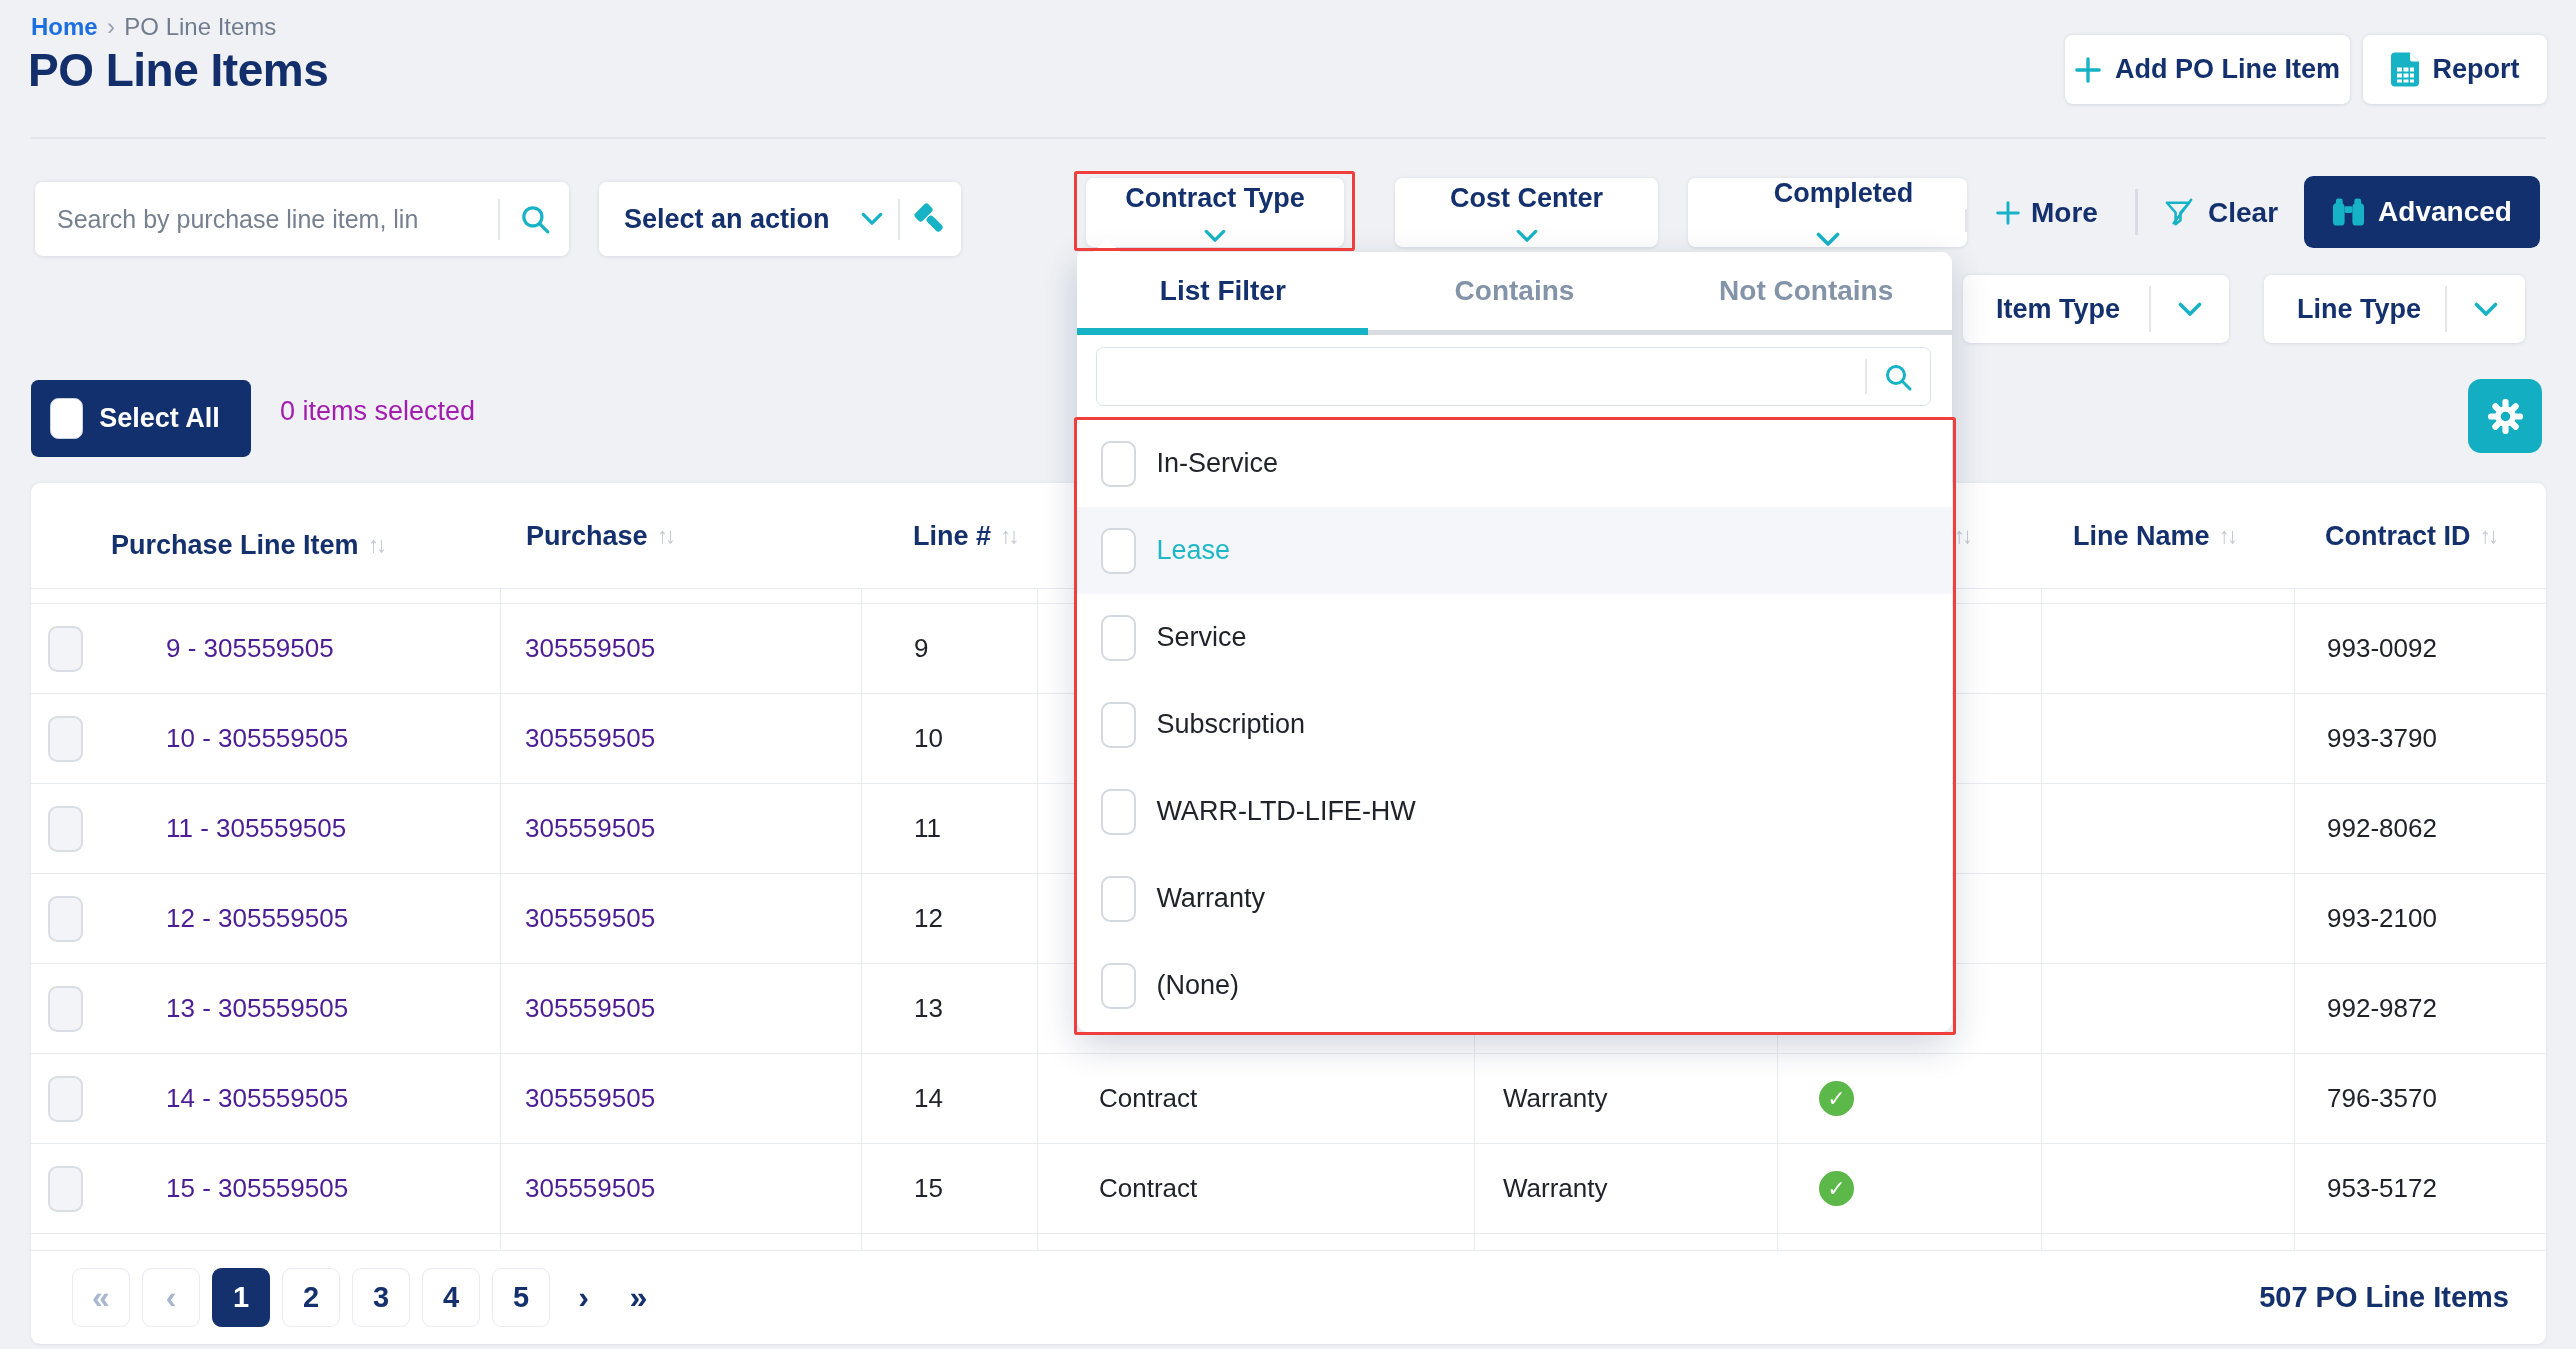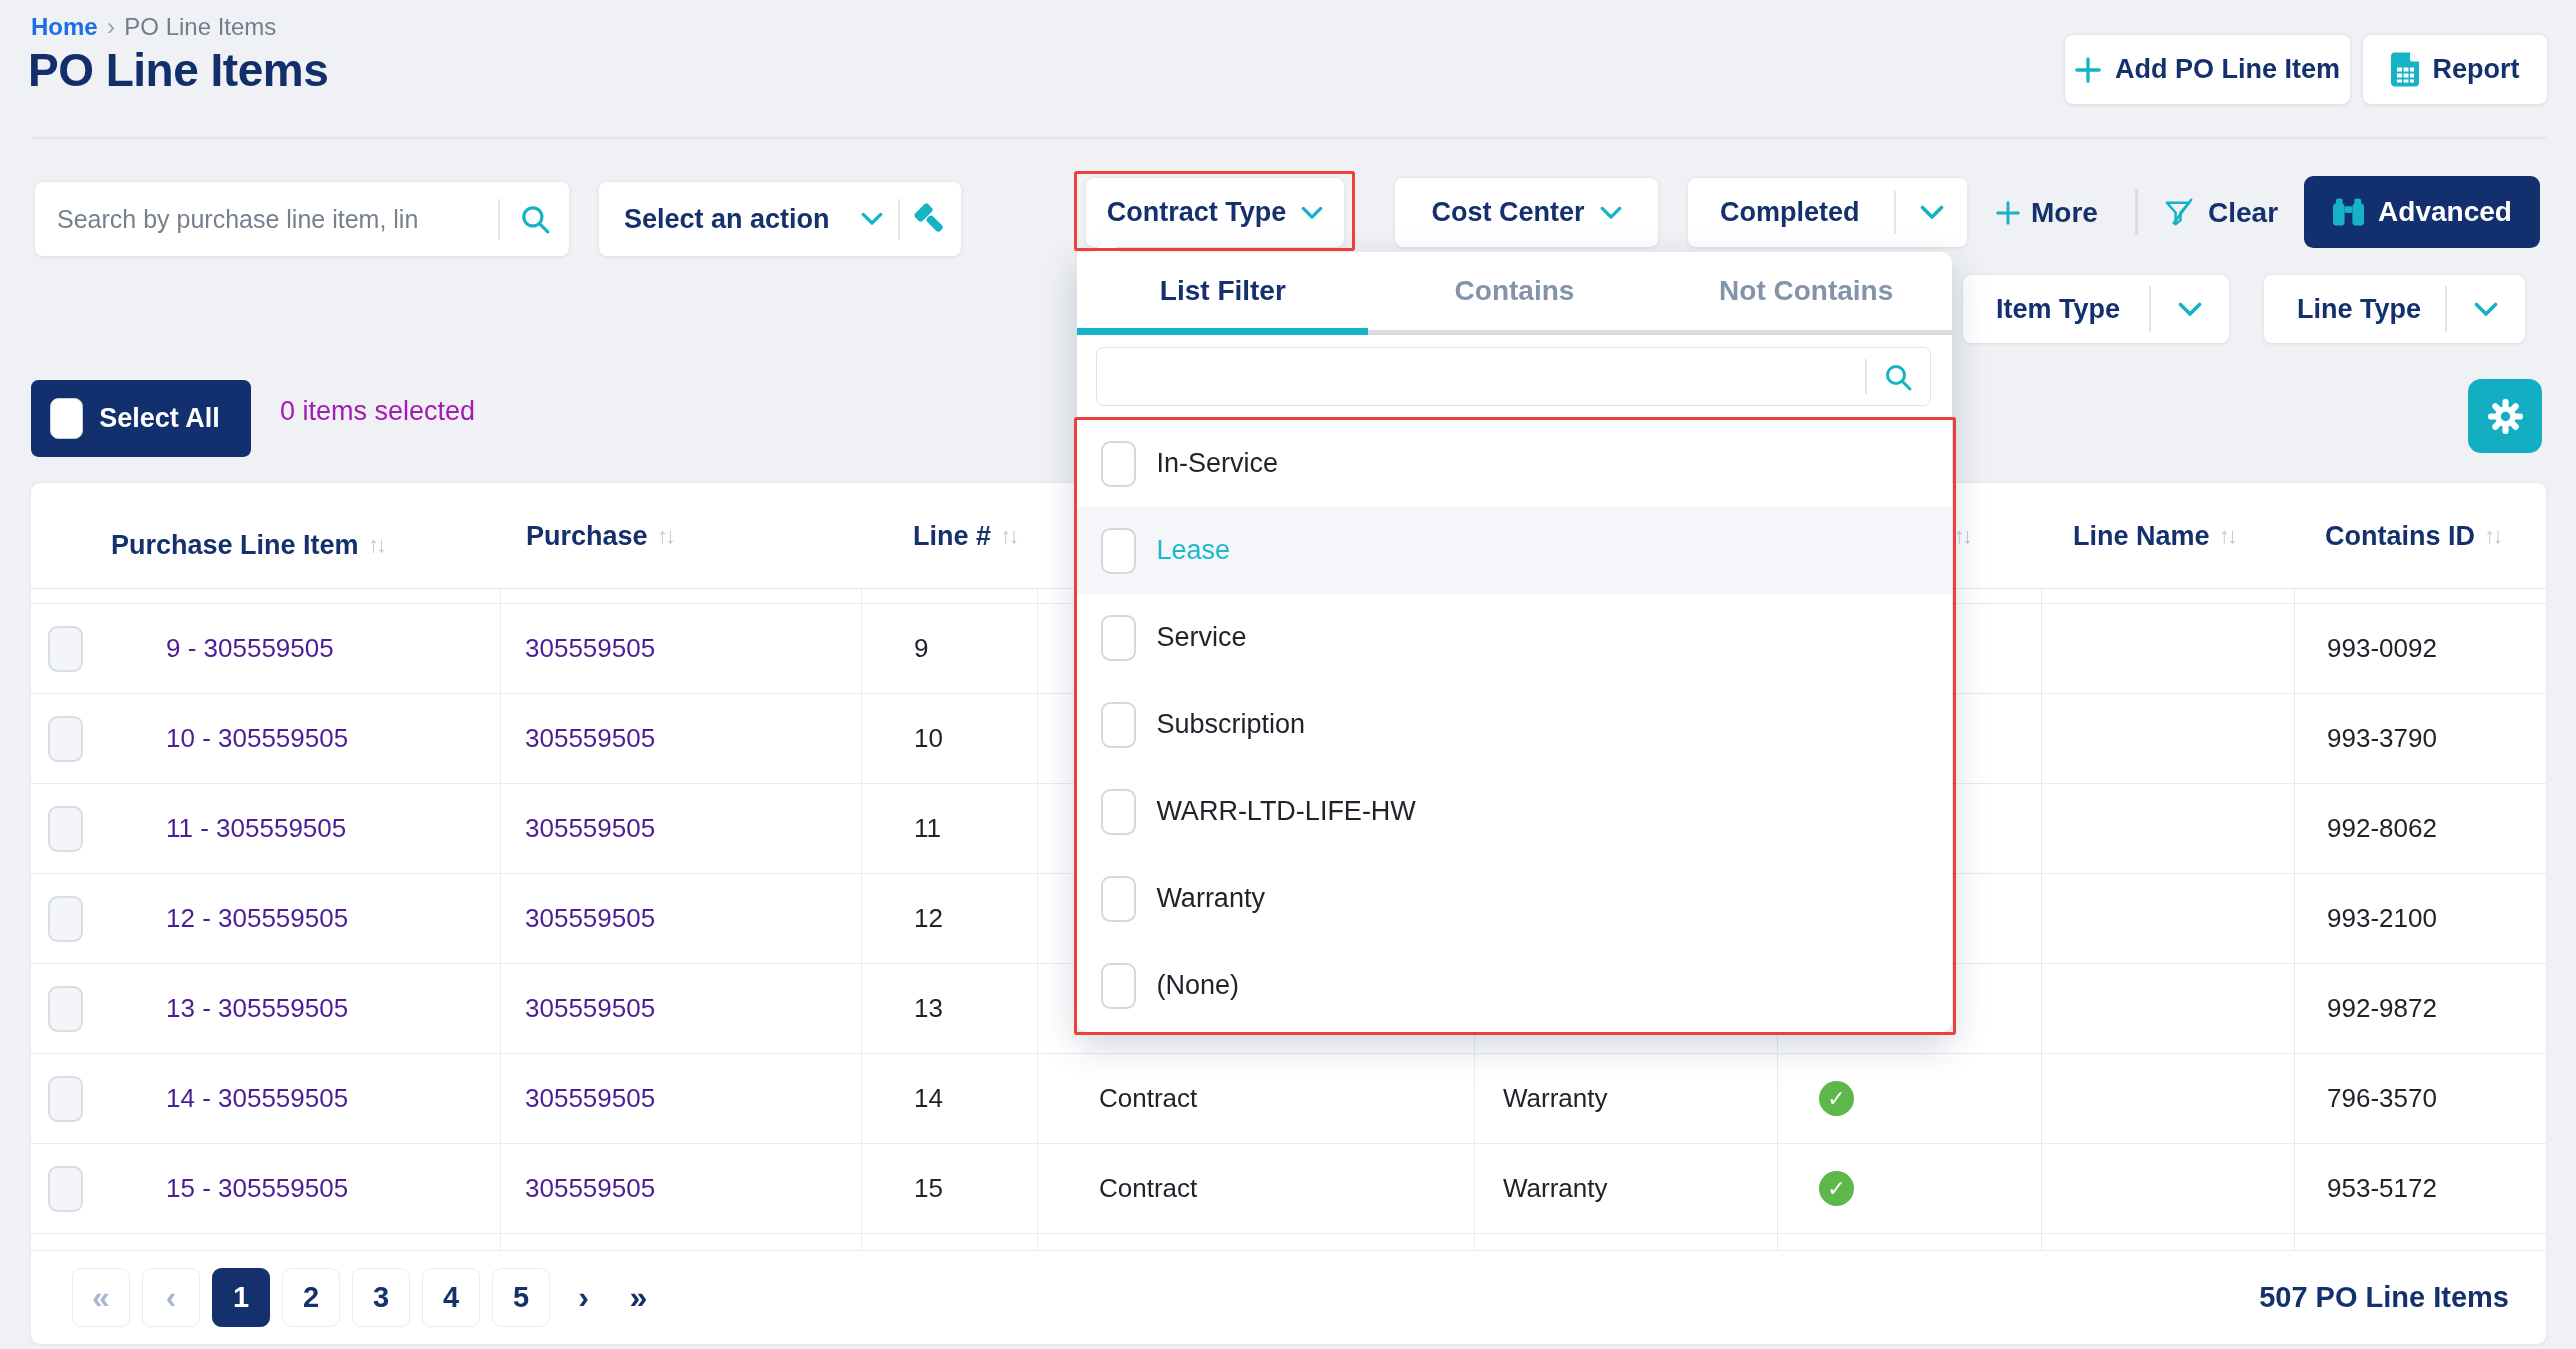--- a/index.html
+++ b/index.html
@@ -39,7 +39,7 @@
   
   .chip { position:absolute; top:178px; height:69px; background:#fff; border-radius:7.4px;
           box-shadow:0 0.9px 3.7px rgba(20,40,80,.10); display:flex; align-items:center;
-          font-size:27px; font-weight:700; color:#14316e; cursor:pointer; }
+          font-size:27px; font-weight:700; color:#14316e; cursor:pointer;flex-direction:column; }
   #chip-contract { left:1086px; width:258px; justify-content:center; gap:15px; }
   #chip-cost { left:1395px; width:263px; justify-content:center; gap:15px; }
   #chip-completed { left:1688px; width:279px; }

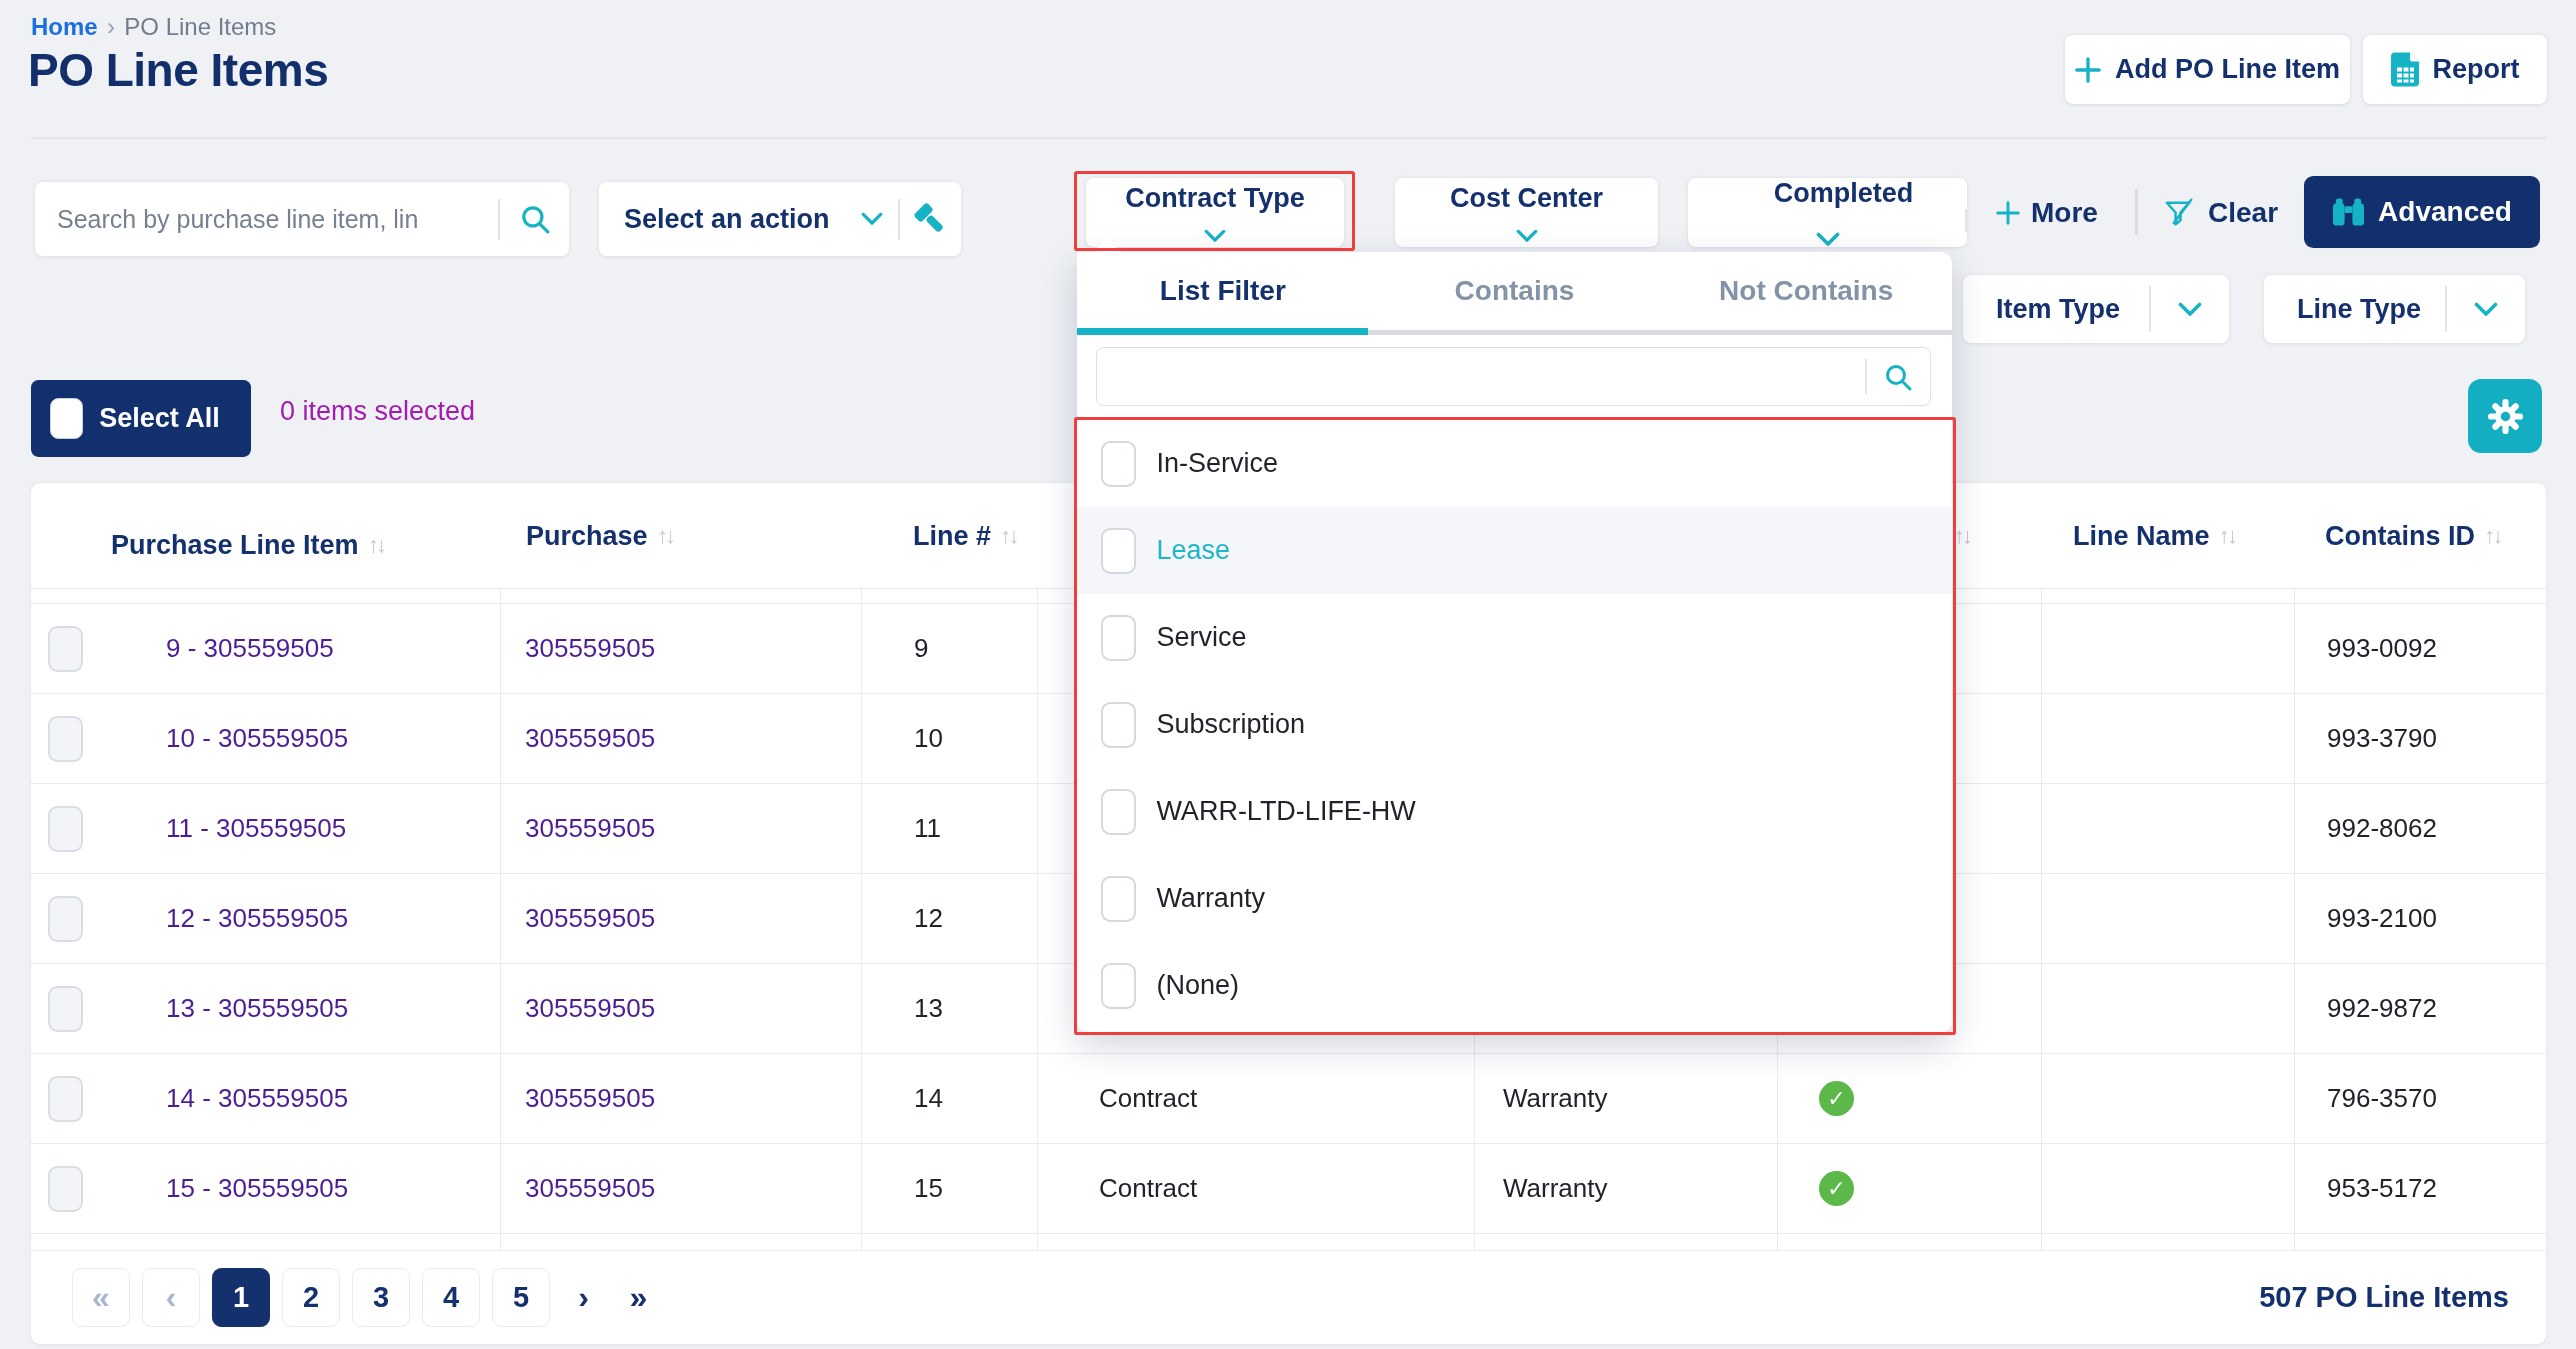--- a/index.html
+++ b/index.html
@@ -314,7 +314,7 @@
           <span class="sort">↑↓</span>
         </div>
         <div class="hcell" style="left: 2294px;">
-          <span>Contains ID</span>
+          <span>Contract ID</span>
           <span class="sort">↑↓</span>
         </div>
       </div>

